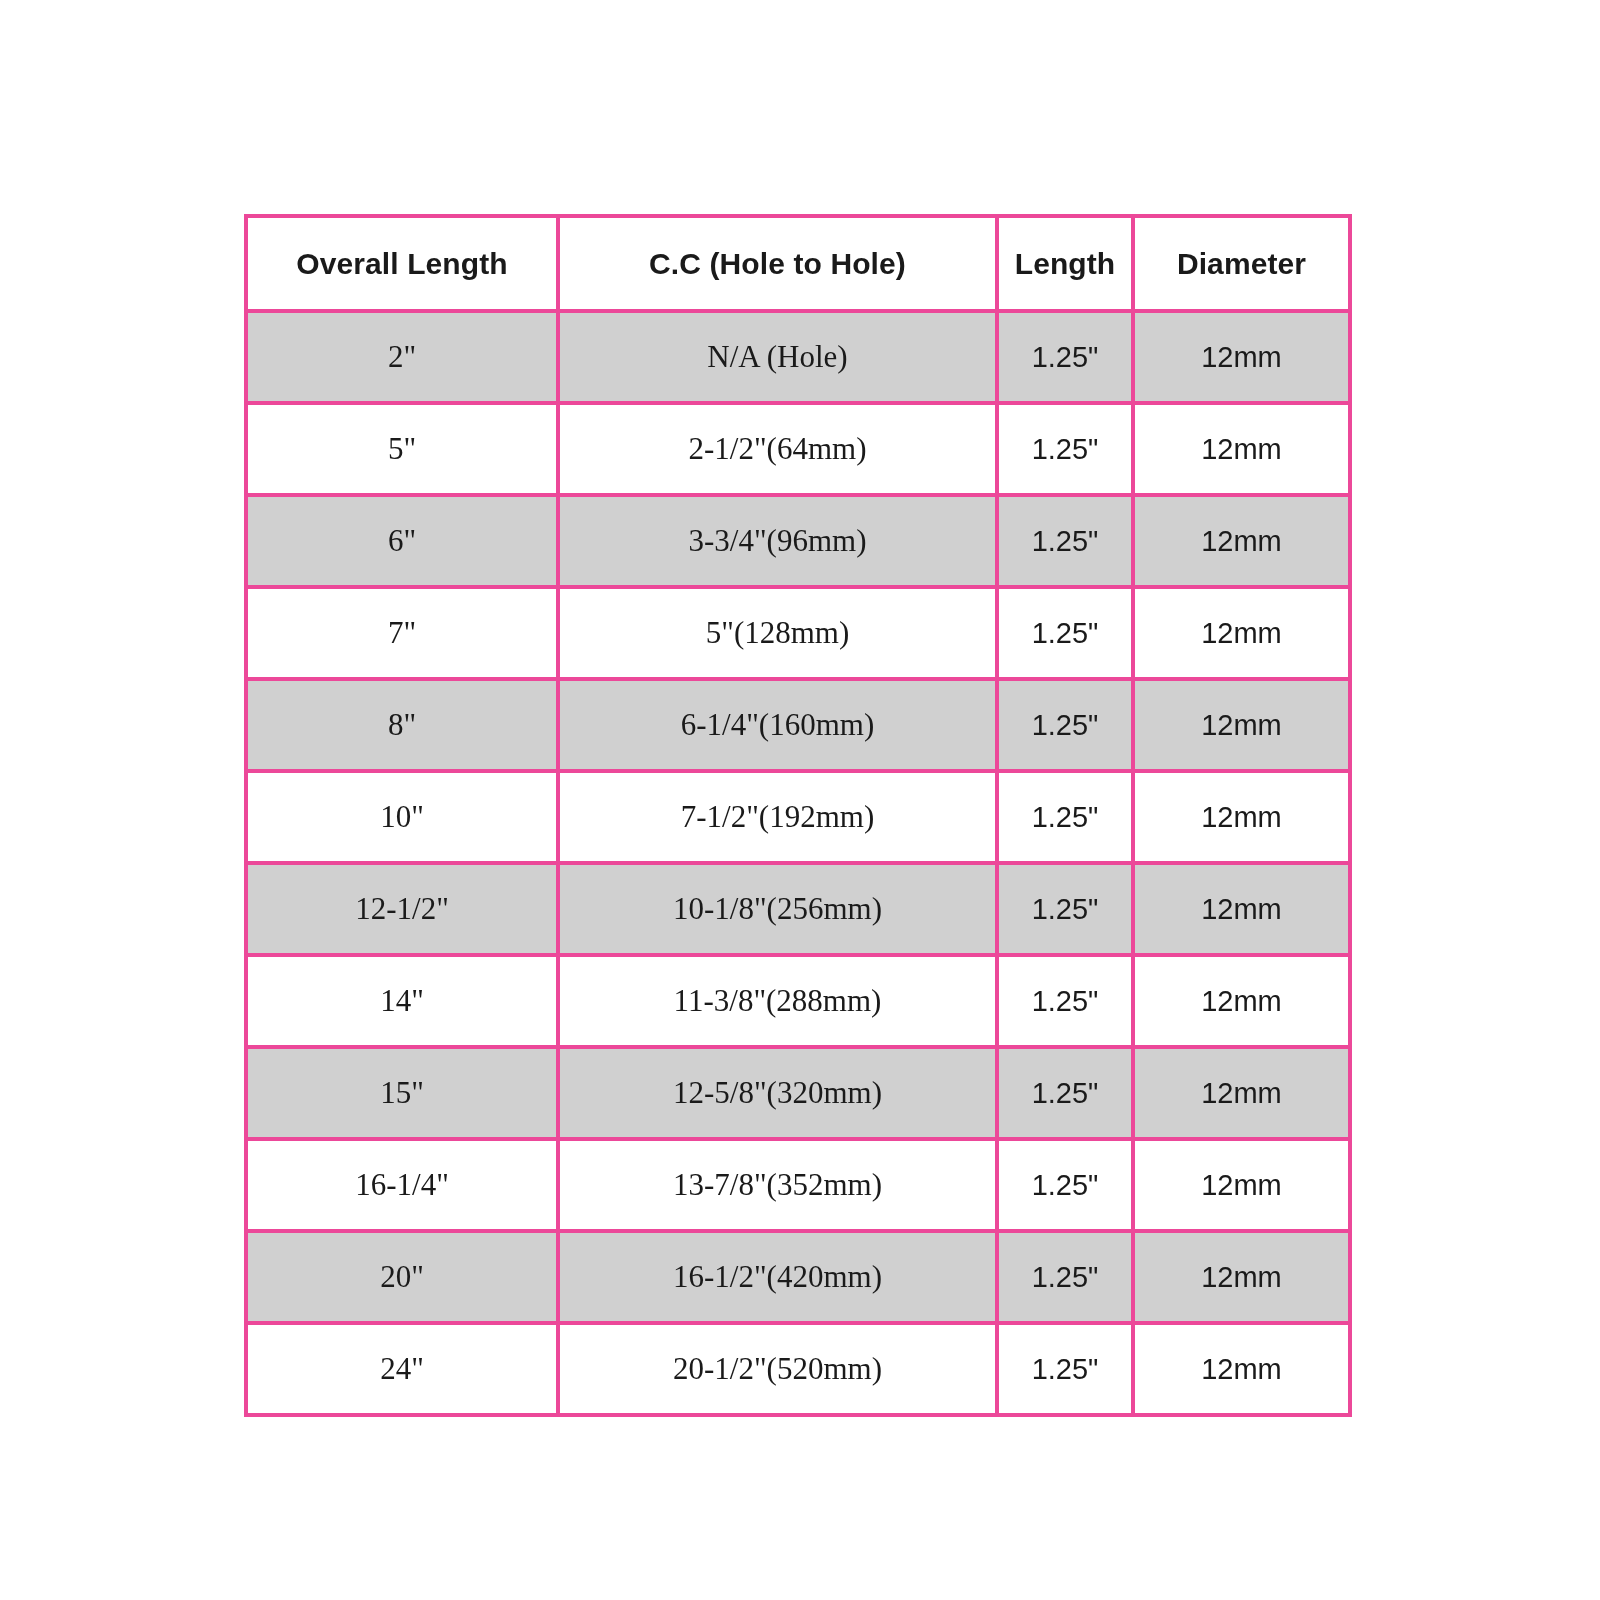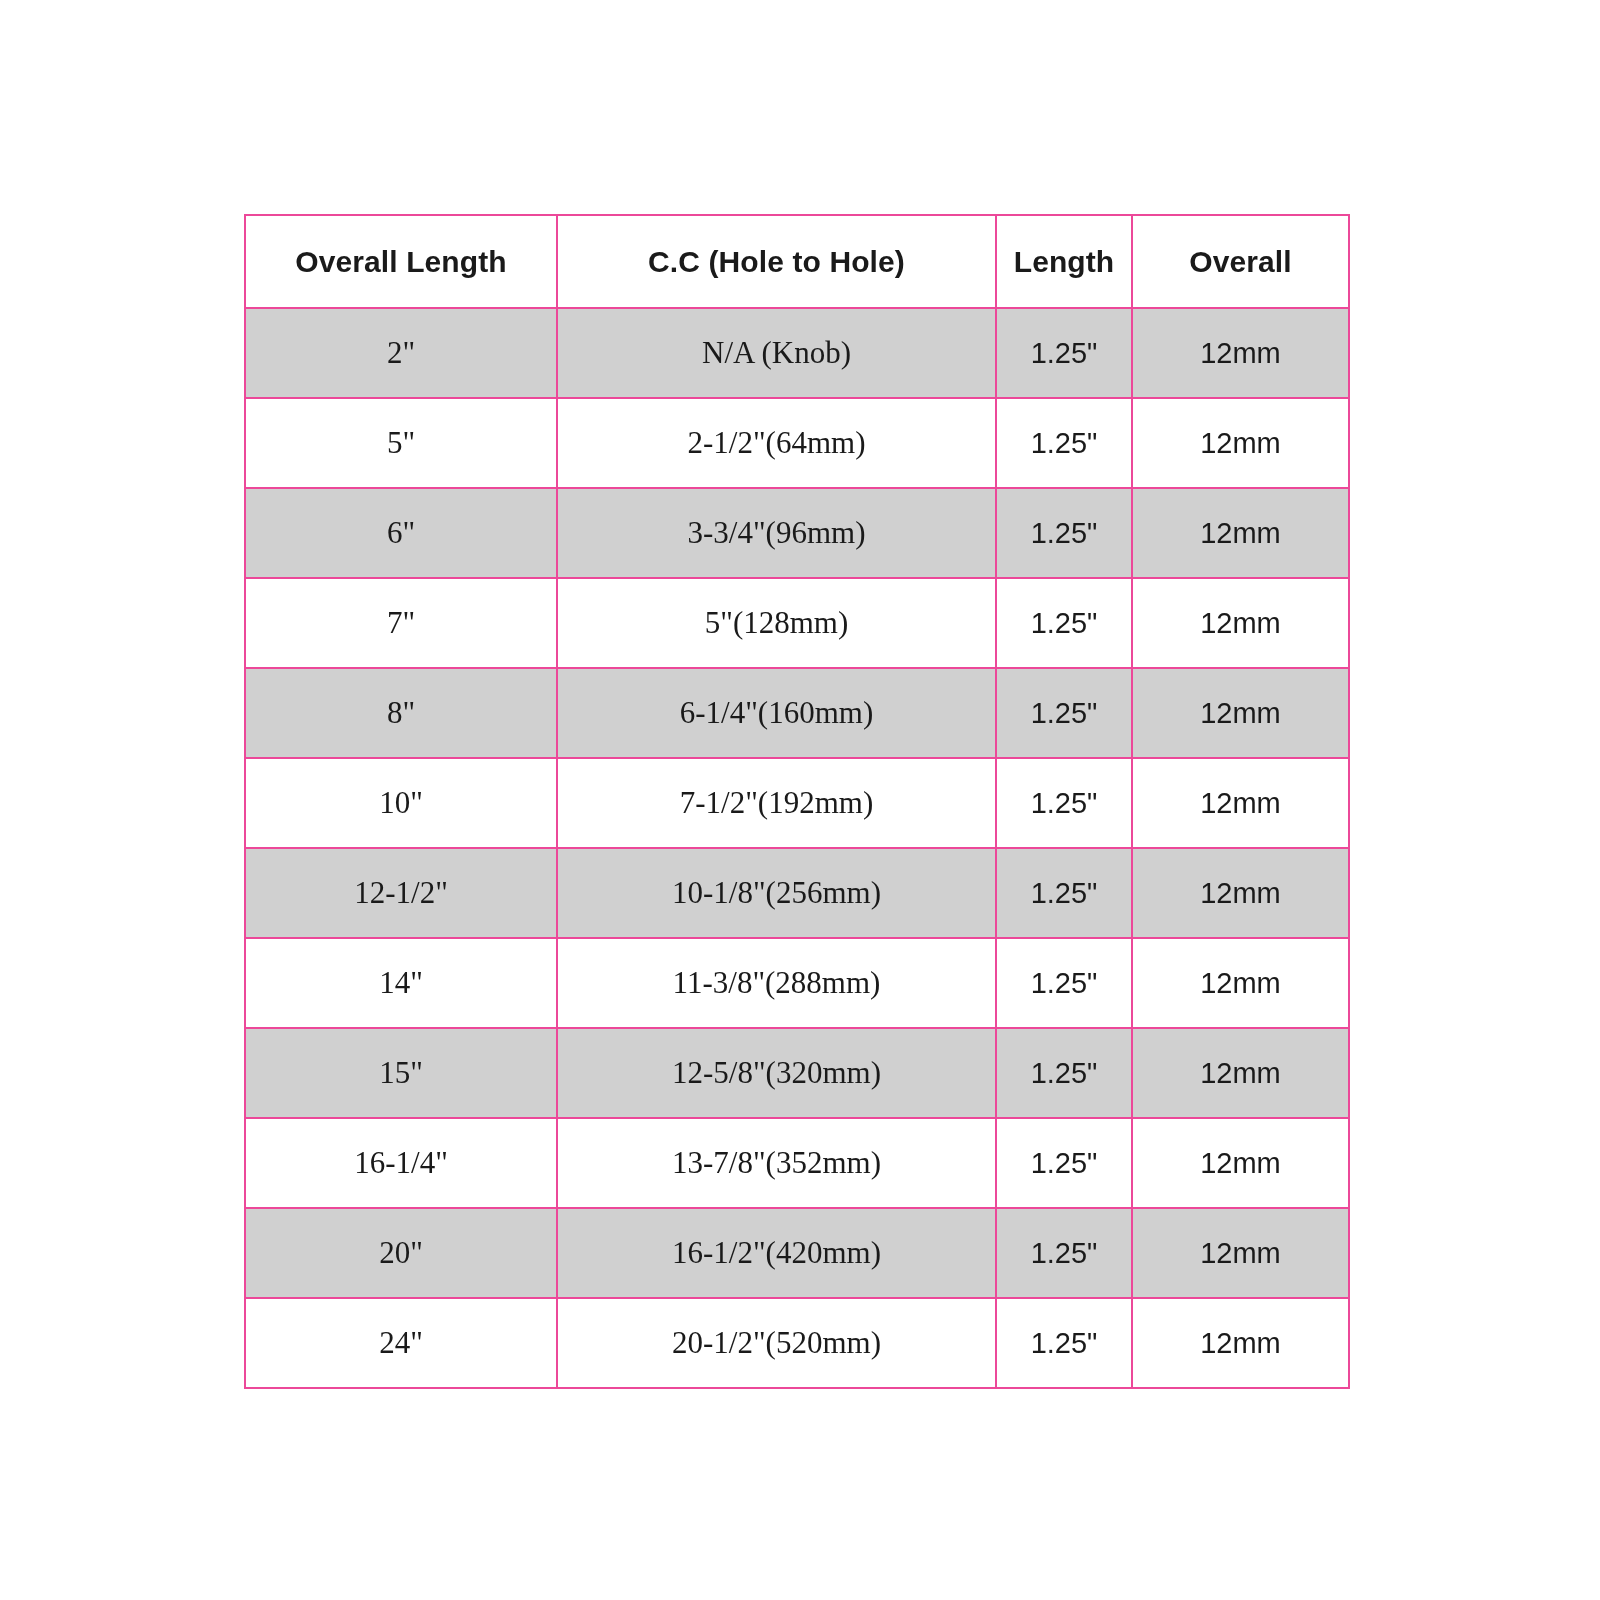--- a/index.html
+++ b/index.html
@@ -42,7 +42,7 @@
 
   table.spec-table th,
   table.spec-table td {
-    border: 2px solid #ec4899;
+    border: 4px solid #ec4899;
     text-align: center;
     vertical-align: middle;
     color: #1a1a1a;

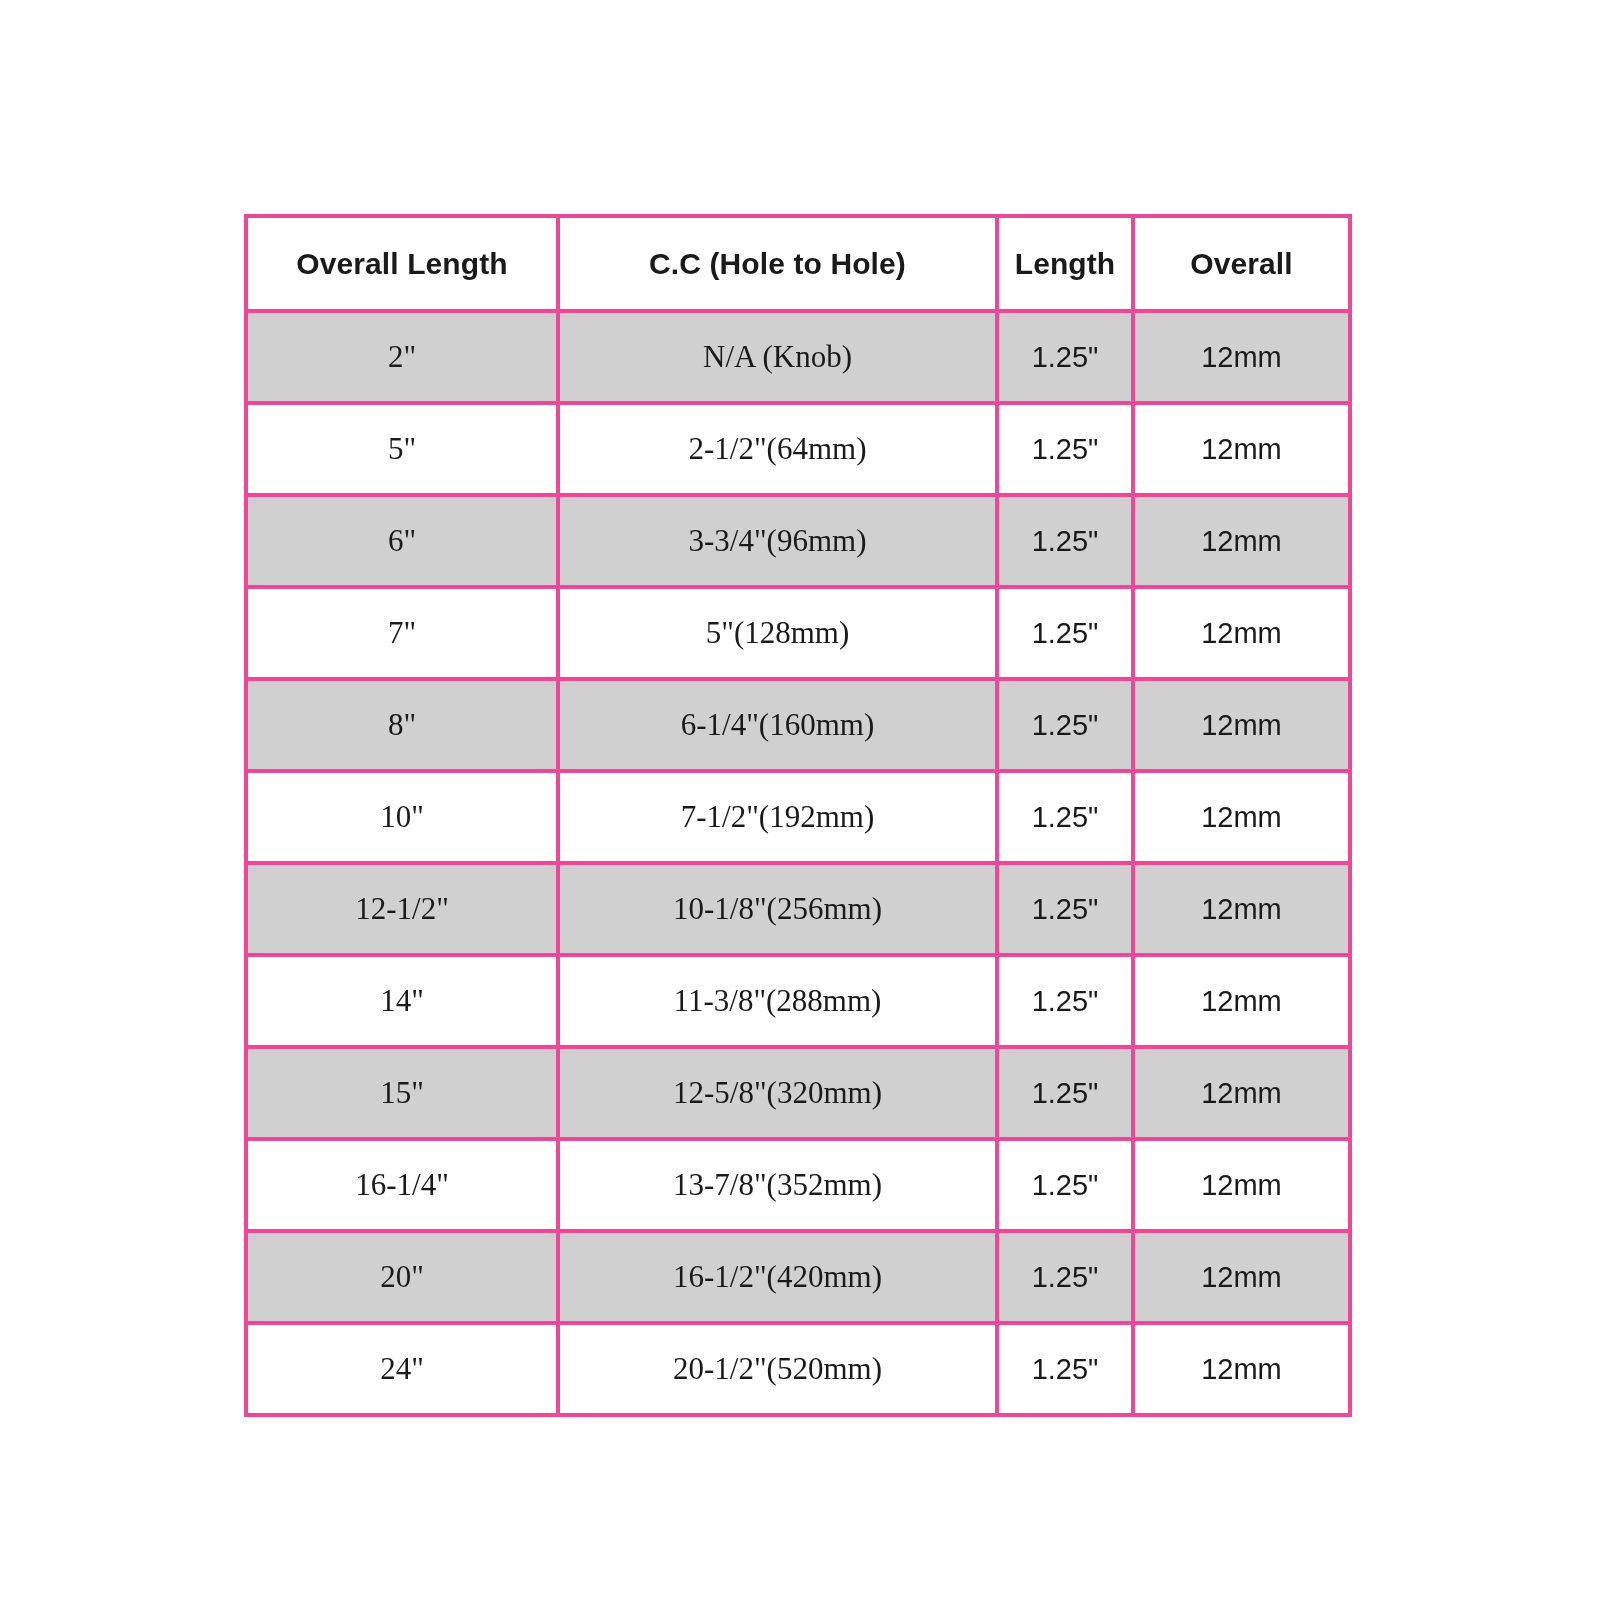--- a/index.html
+++ b/index.html
@@ -105,7 +105,7 @@
           <th>Overall Length</th>
           <th>C.C (Hole to Hole)</th>
           <th>Length</th>
-          <th>Overall</th>
+          <th>Diameter</th>
         </tr>
       </thead>
       <tbody id="table-body">

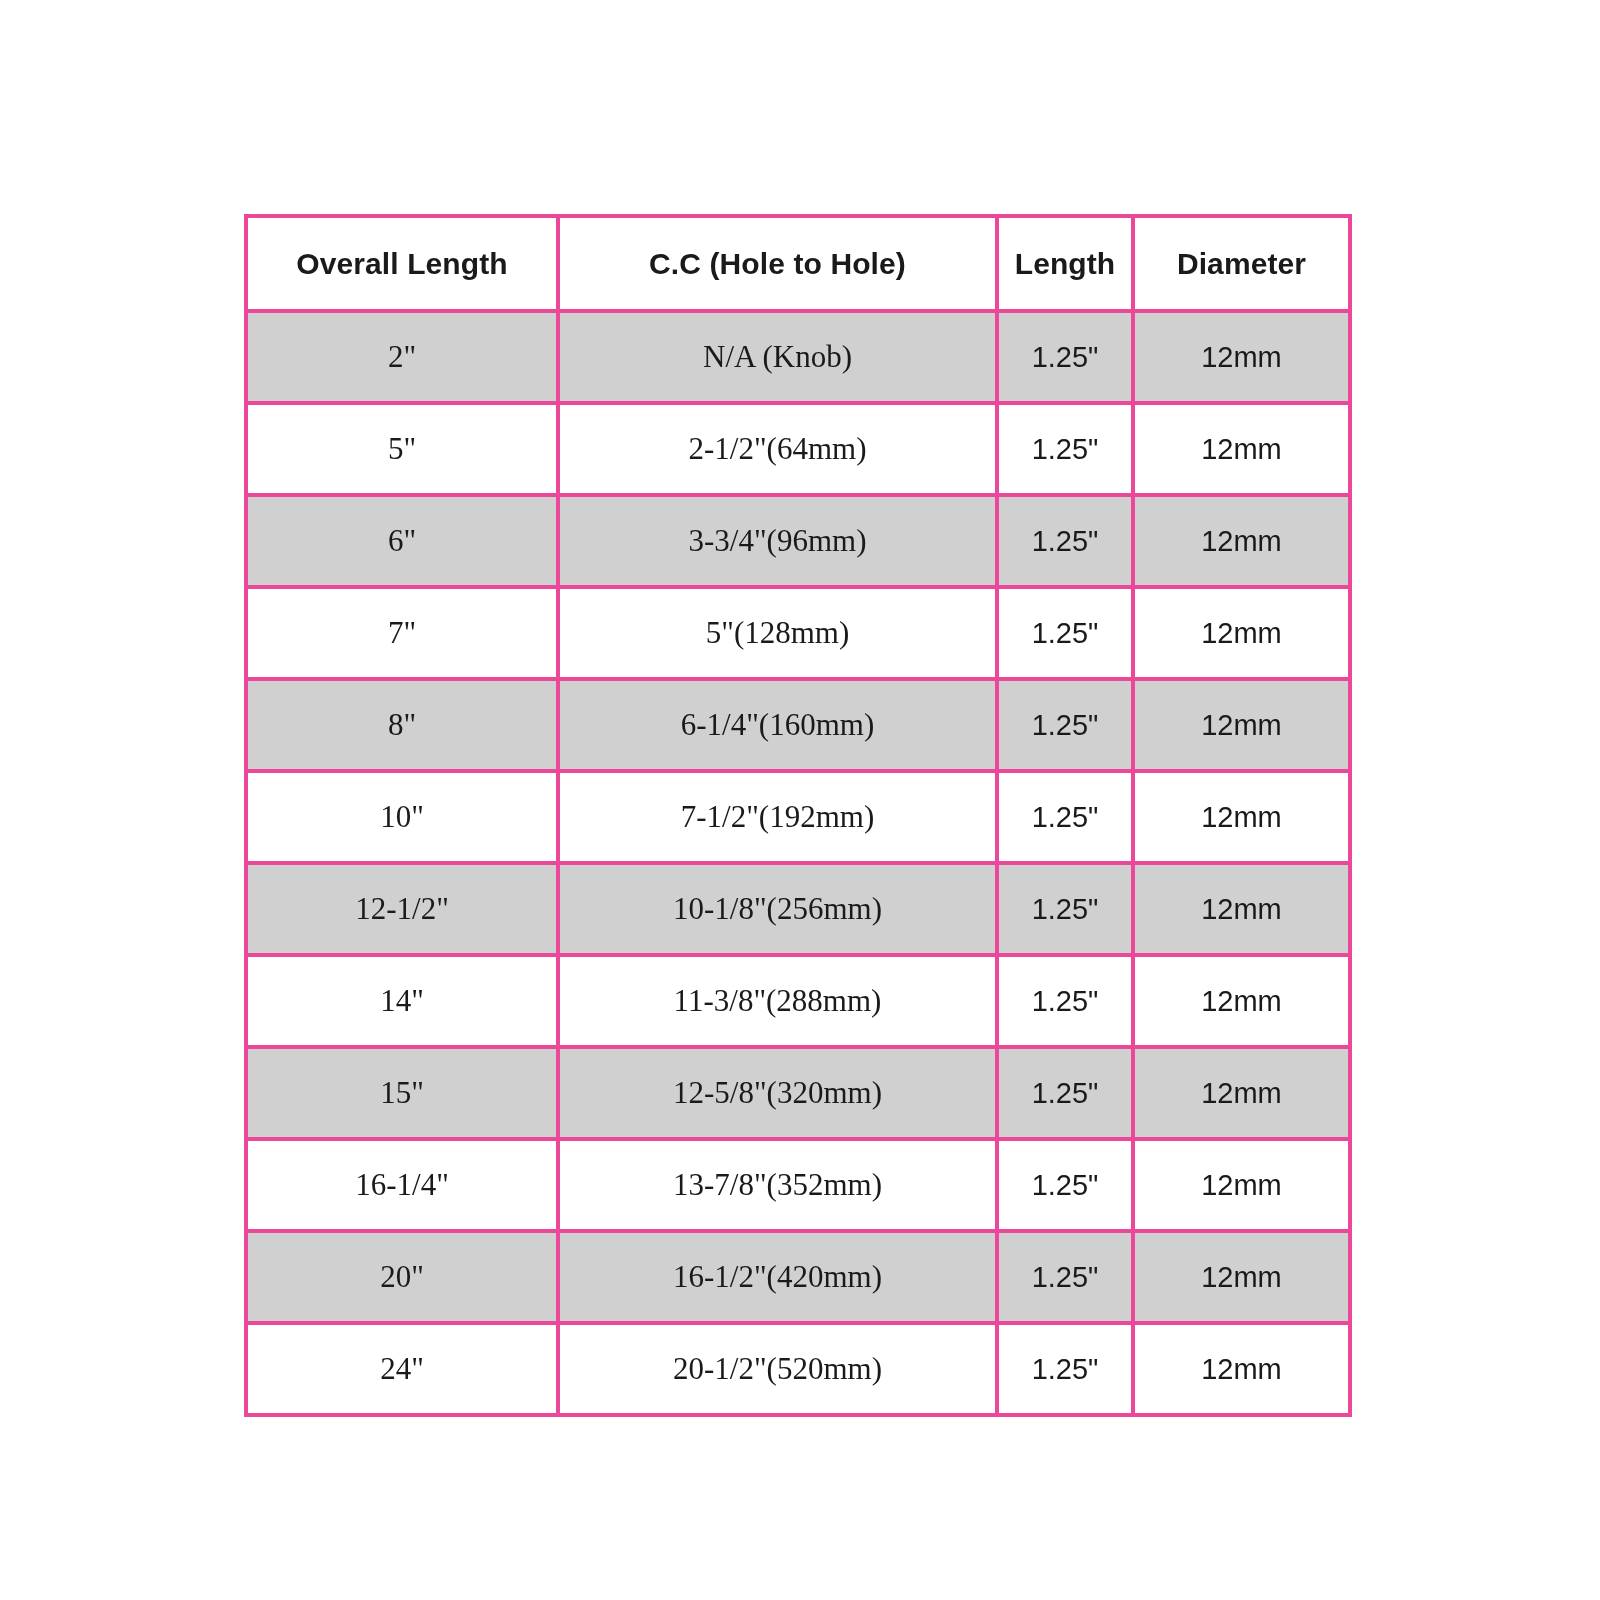--- a/index.html
+++ b/index.html
@@ -111,7 +111,7 @@
       <tbody id="table-body">
           <tr class="shaded">
             <td class="serif">2"</td>
-            <td class="serif">N/A (Knob)</td>
+            <td class="serif">N/A (Hole)</td>
             <td class="sans">1.25"</td>
             <td class="sans">12mm</td>
           </tr>

